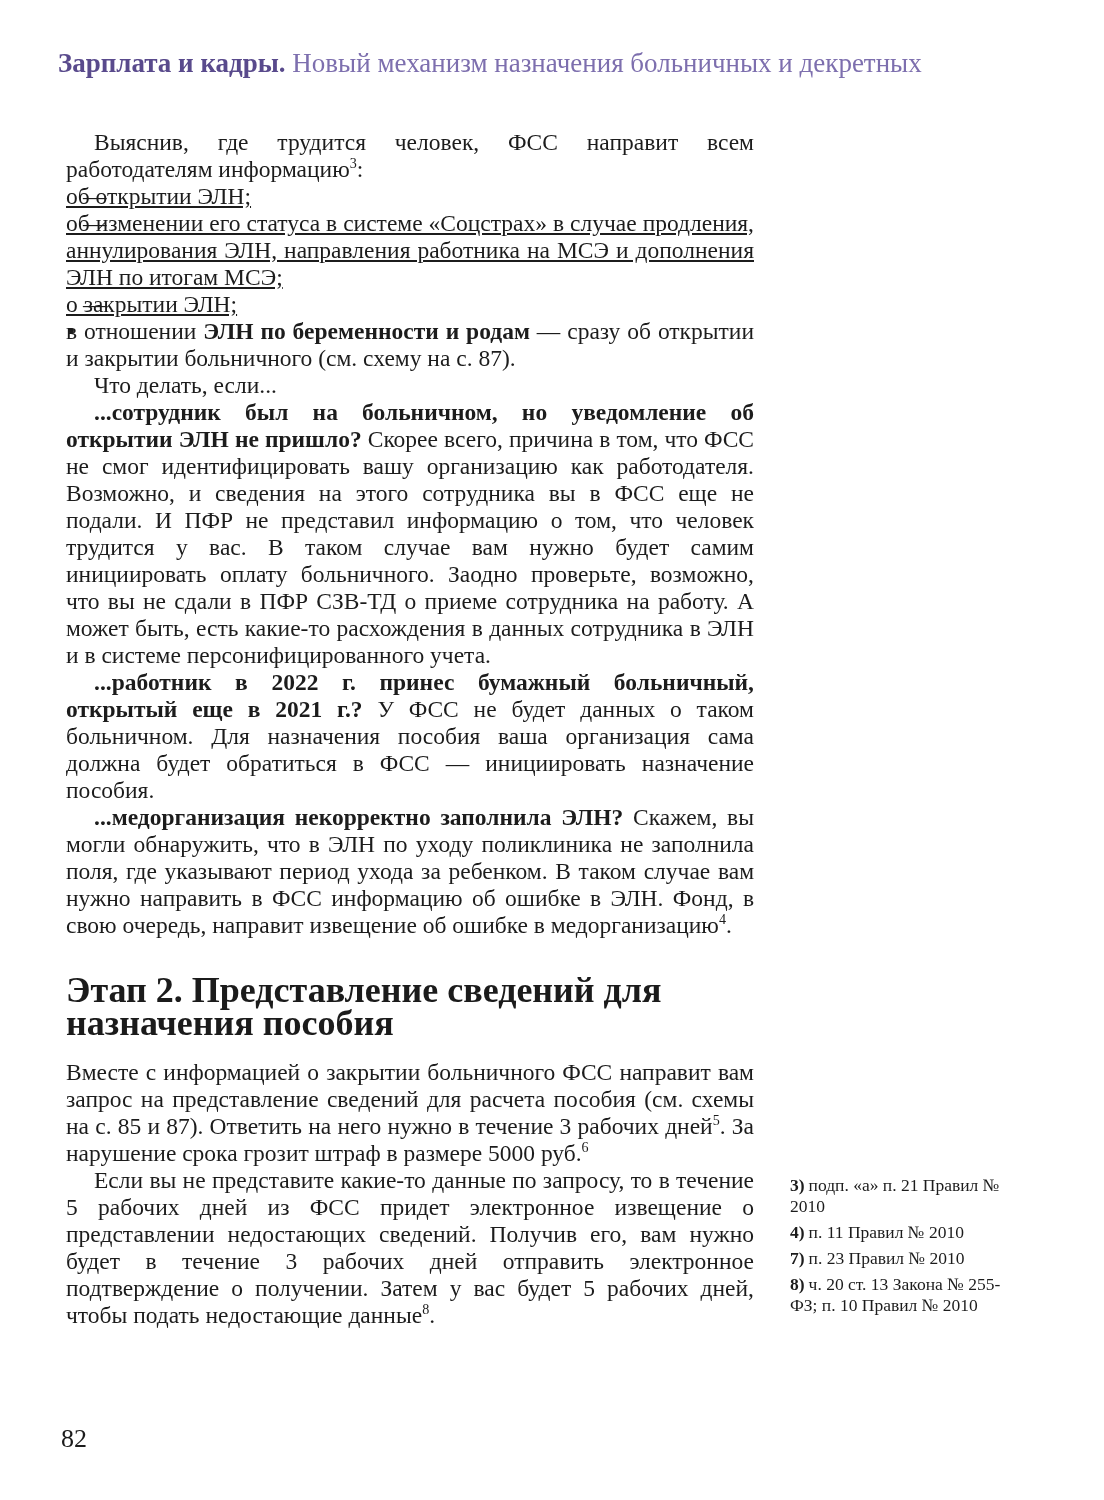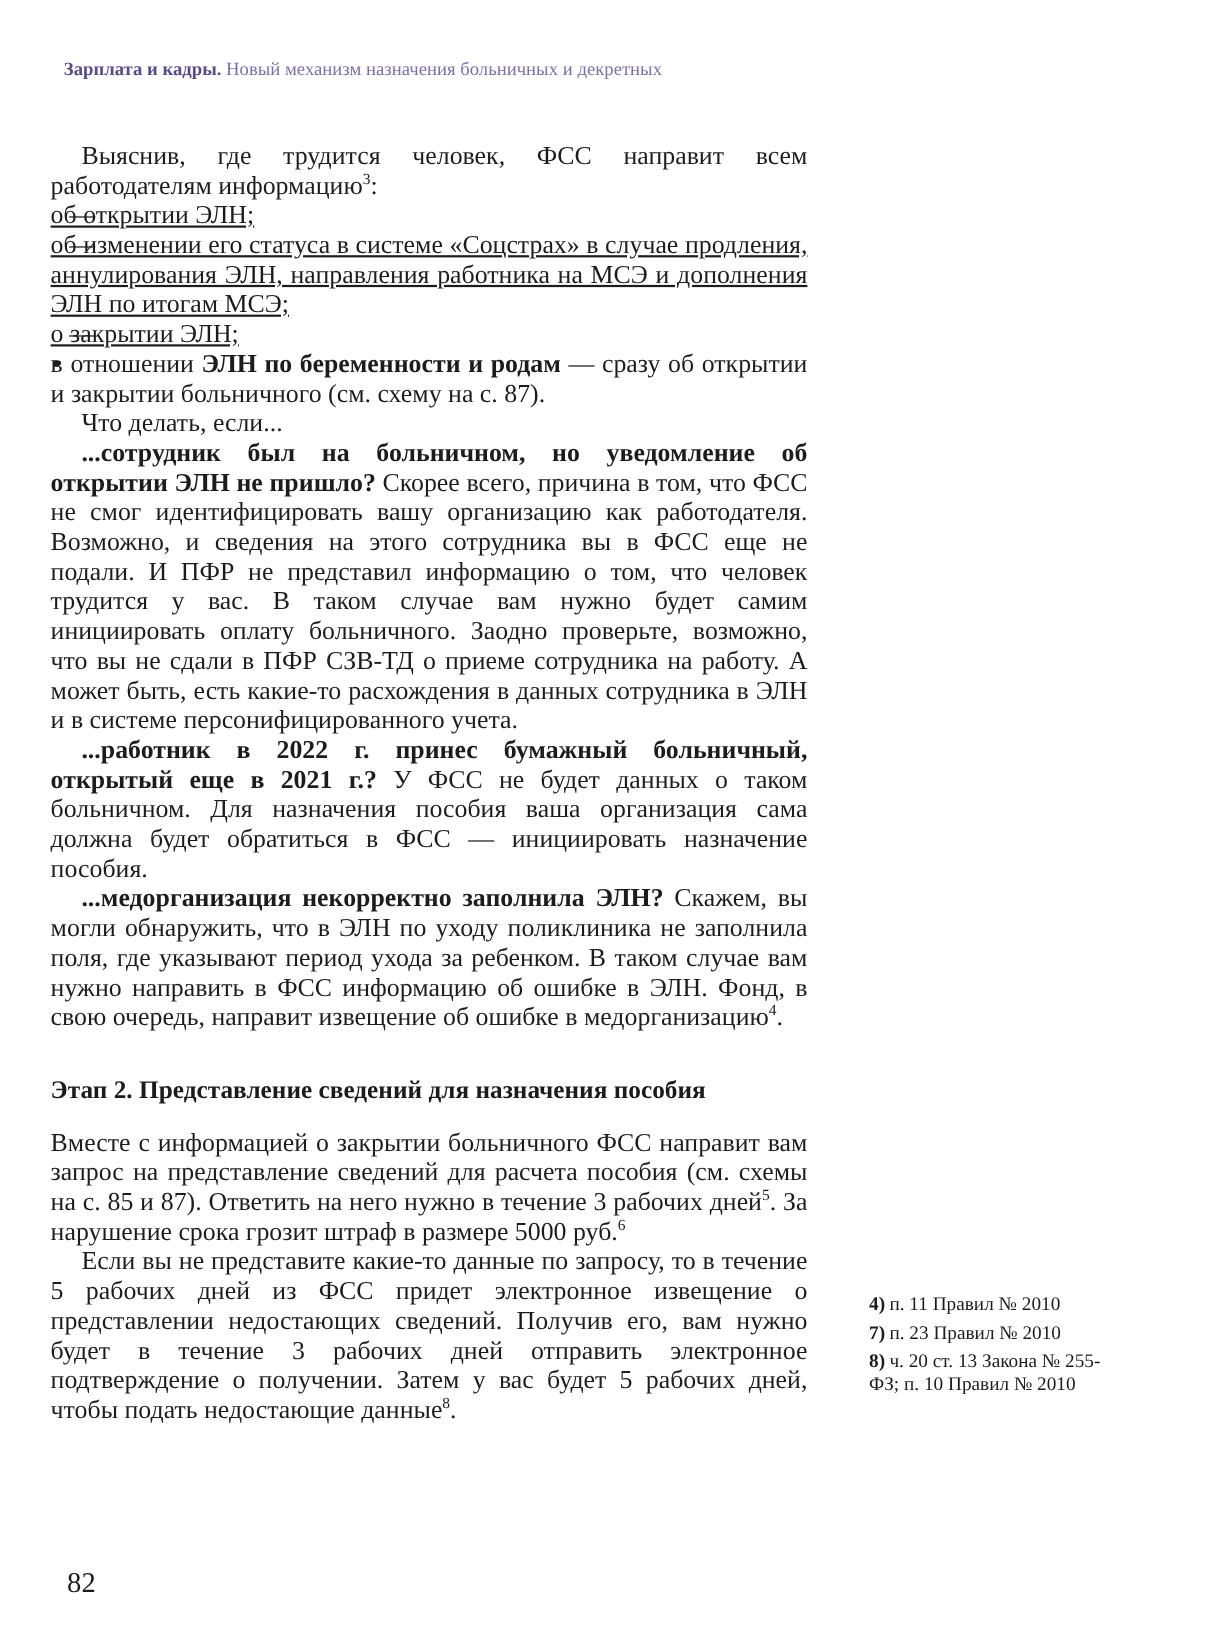--- a/index.html
+++ b/index.html
@@ -17,7 +17,7 @@
     position: absolute;
     left: 58px;
     top: 50px;
-    font-size: 17px;
+    font-size: 27px;
     line-height: 26px;
     white-space: nowrap;
   }

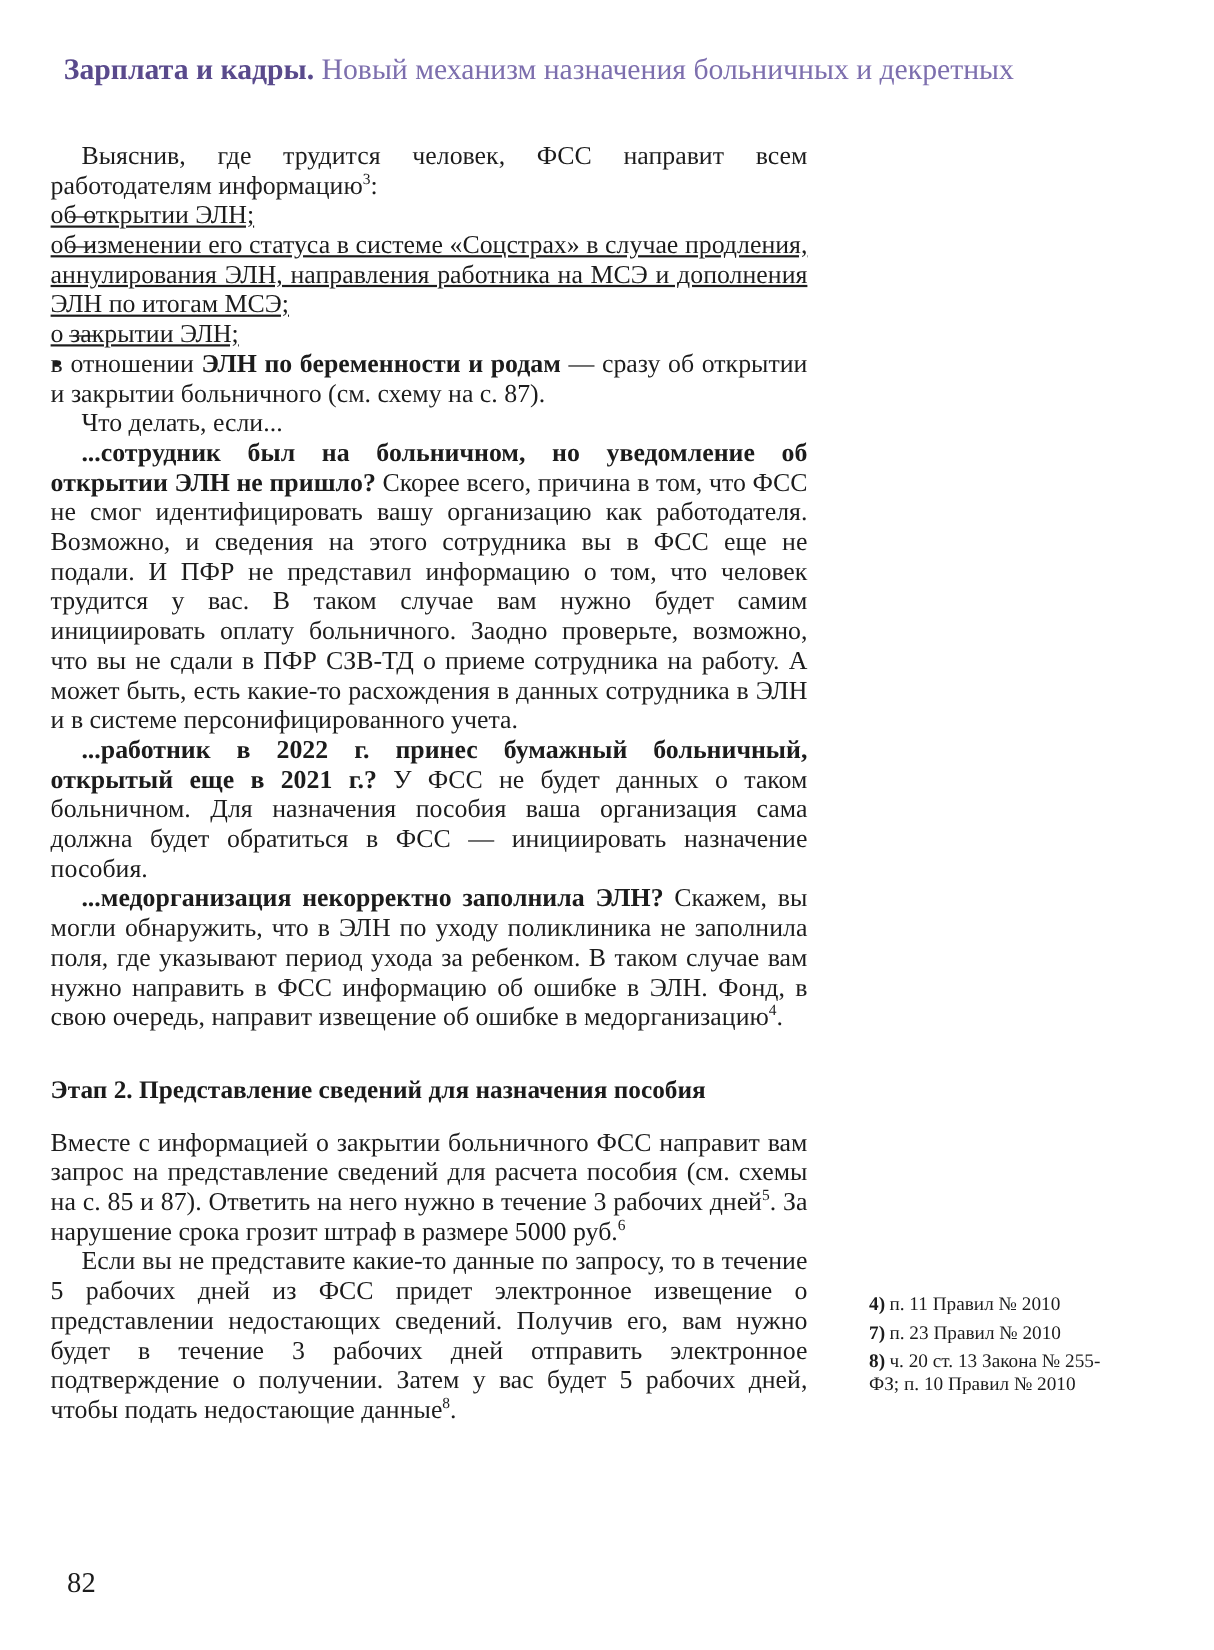--- a/index.html
+++ b/index.html
@@ -27,7 +27,7 @@
   
   .column {
     position: absolute;
-    left: 46px;
+    left: 66px;
     top: 129px;
     width: 688px;
     font-size: 23.5px;

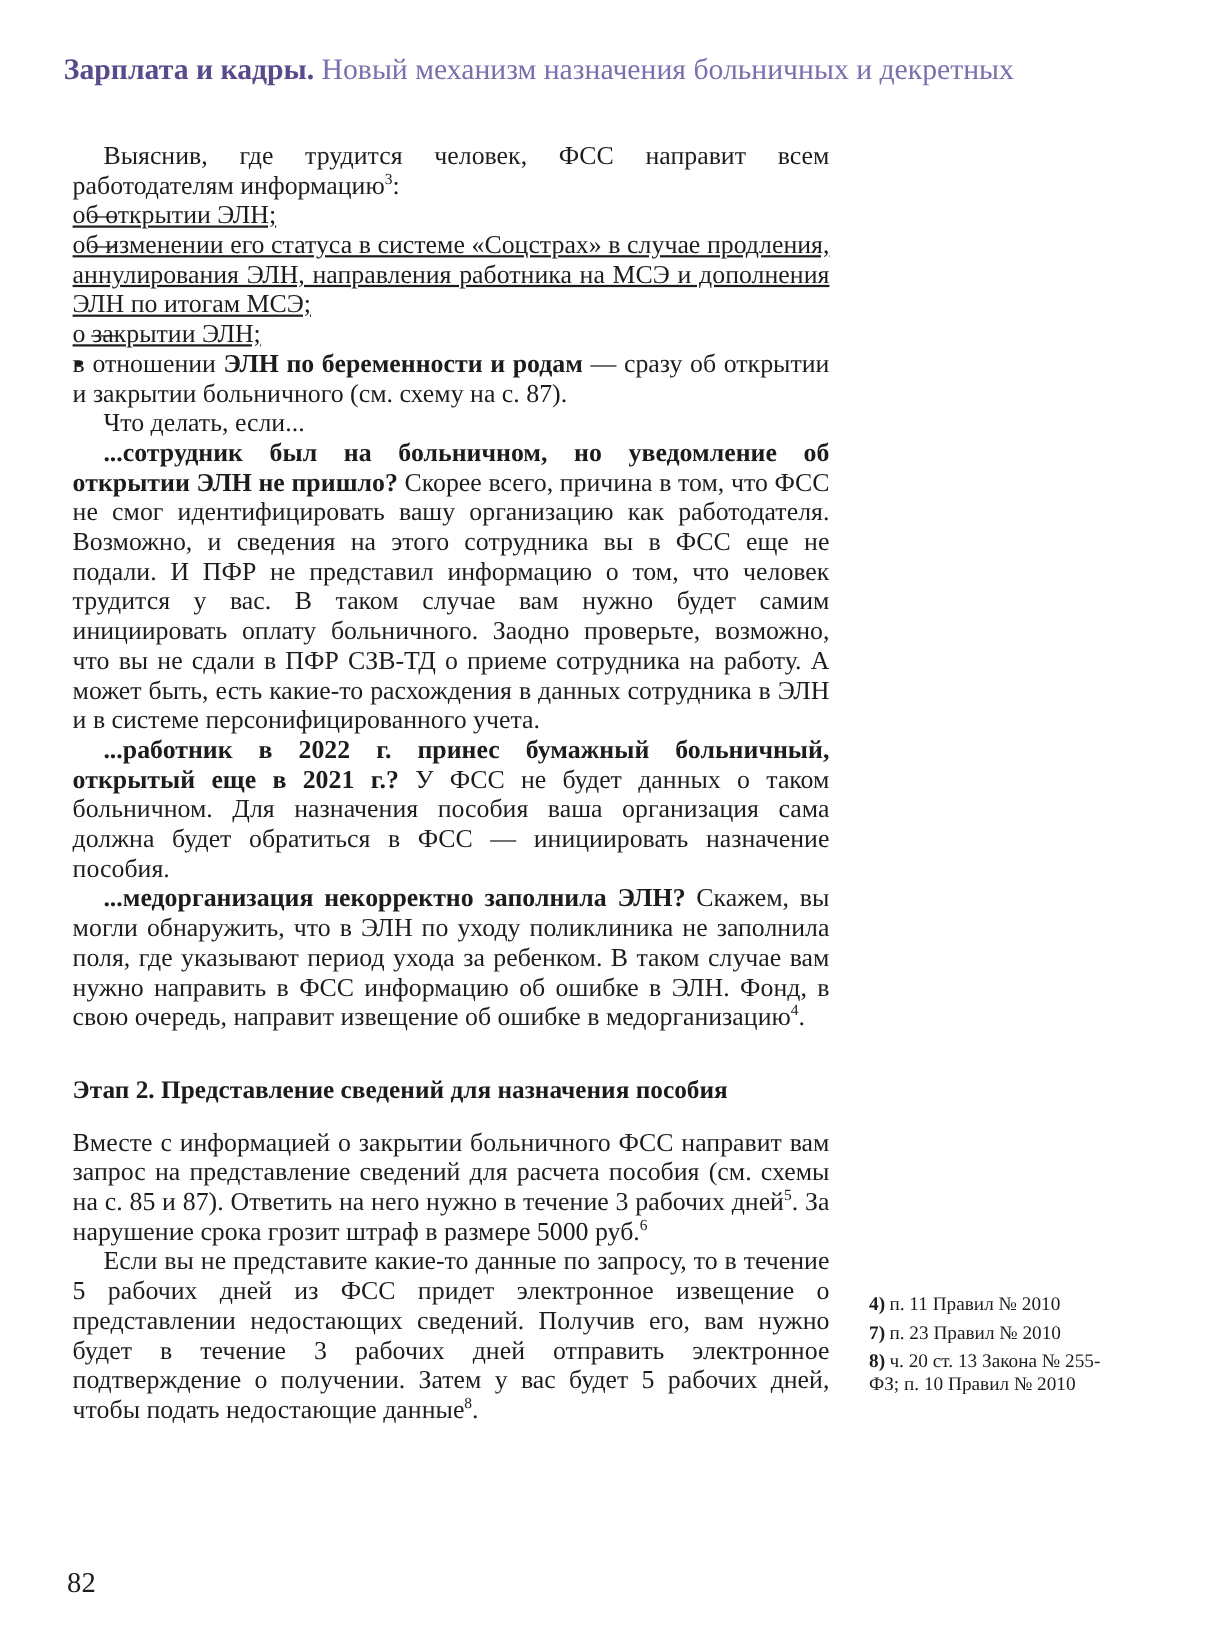--- a/index.html
+++ b/index.html
@@ -47,7 +47,7 @@
   .li2::before { content: "\2014"; position: absolute; left: 17px; top: 0; }
   .whatif { font-weight: normal; }
   h2.stage {
-    font-size: 23px;
+    font-size: 36px;
     line-height: 33px;
     font-weight: bold;
     color: #1b1b1b;

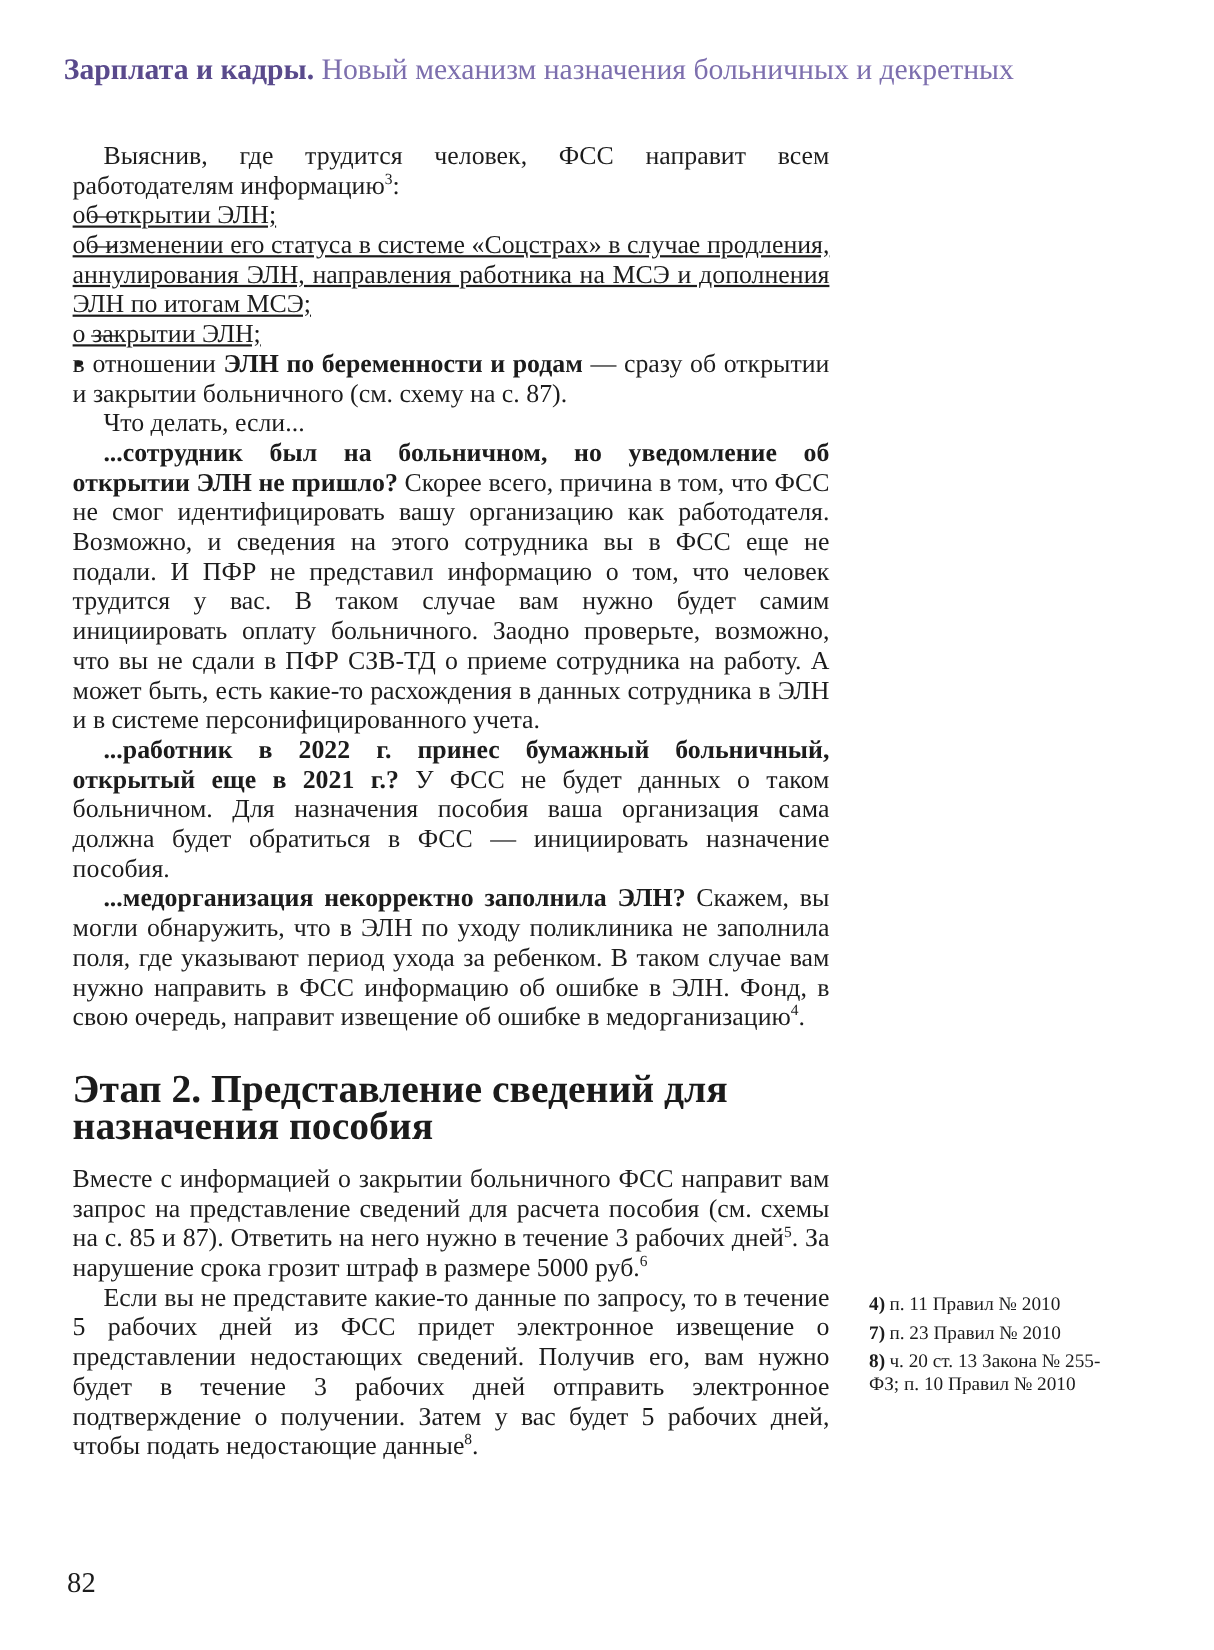--- a/index.html
+++ b/index.html
@@ -116,6 +116,7 @@
   </div>
 
   <div class="sidebar">
+    <p class="fn"><b>3)</b><span>подп. «а» п. 21 Правил № 2010</span></p>
     <p class="fn"><b>4)</b><span>п. 11 Правил № 2010</span></p>
     <p class="fn"><b>7)</b><span>п. 23 Правил № 2010</span></p>
     <p class="fn"><b>8)</b><span>ч. 20 ст. 13 Закона № 255-ФЗ; п. 10 Правил № 2010</span></p>

